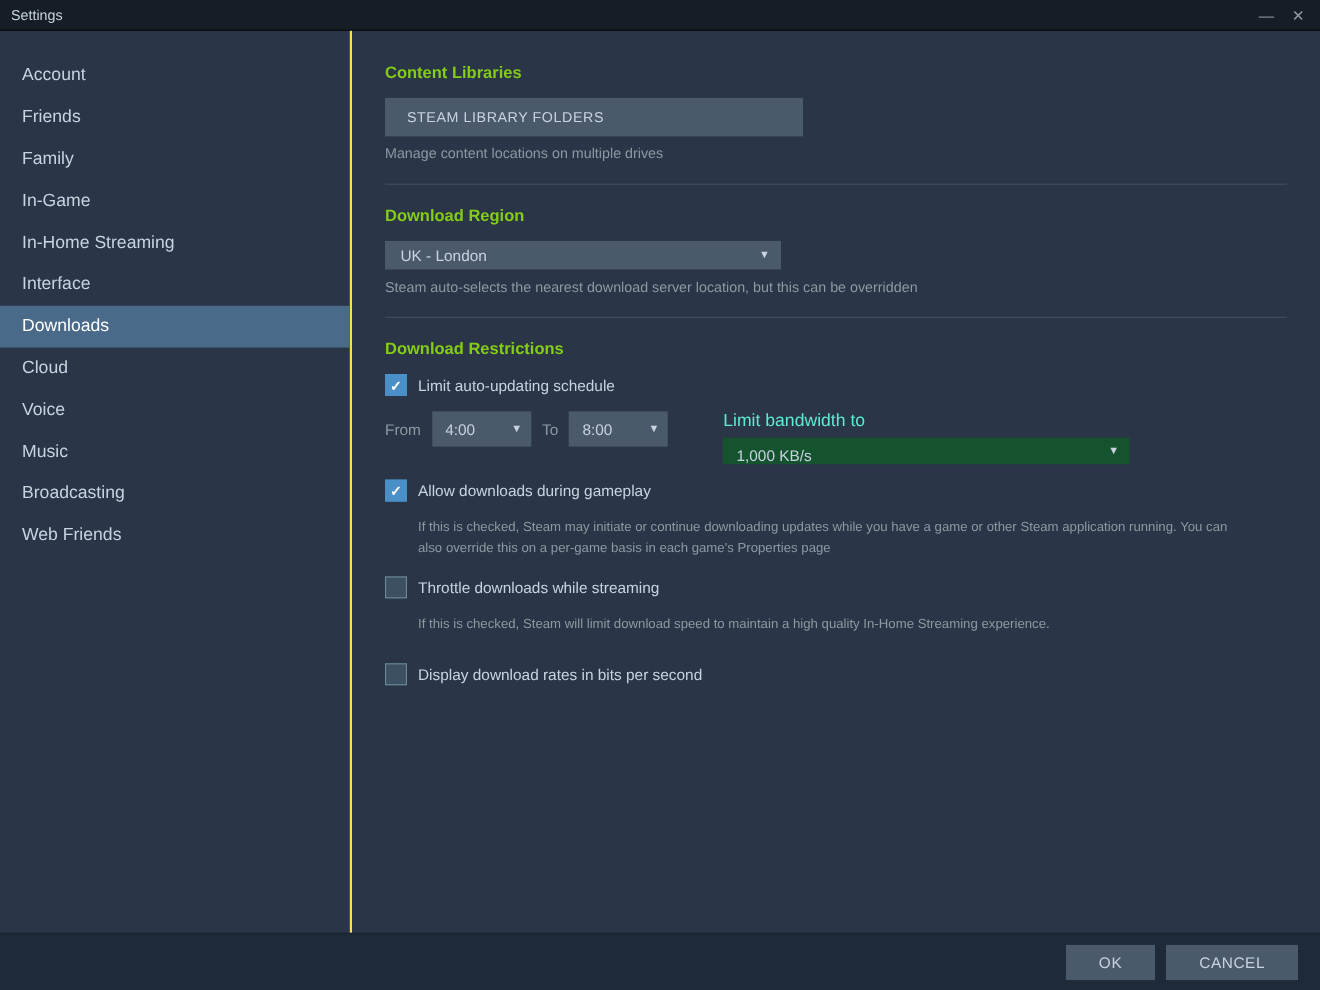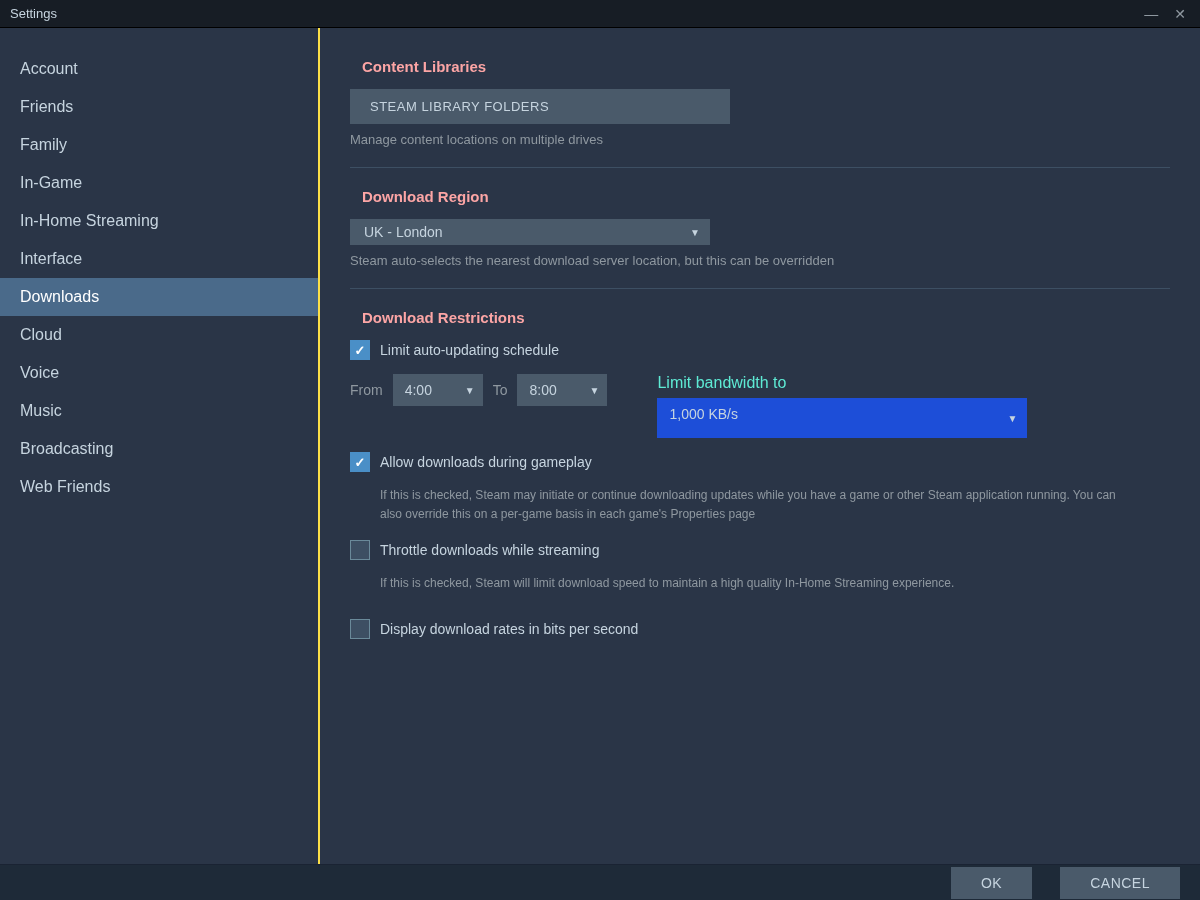--- a/index.html
+++ b/index.html
@@ -66,11 +66,10 @@
       overflow-y: auto;
     }
     .section-title {
-      color: #fca5a5;
+      color: #84cc16;
       font-size: 15px;
       font-weight: 600;
       margin-bottom: 14px;
-      margin-left: 12px;
     }
     .divider {
       border: none;

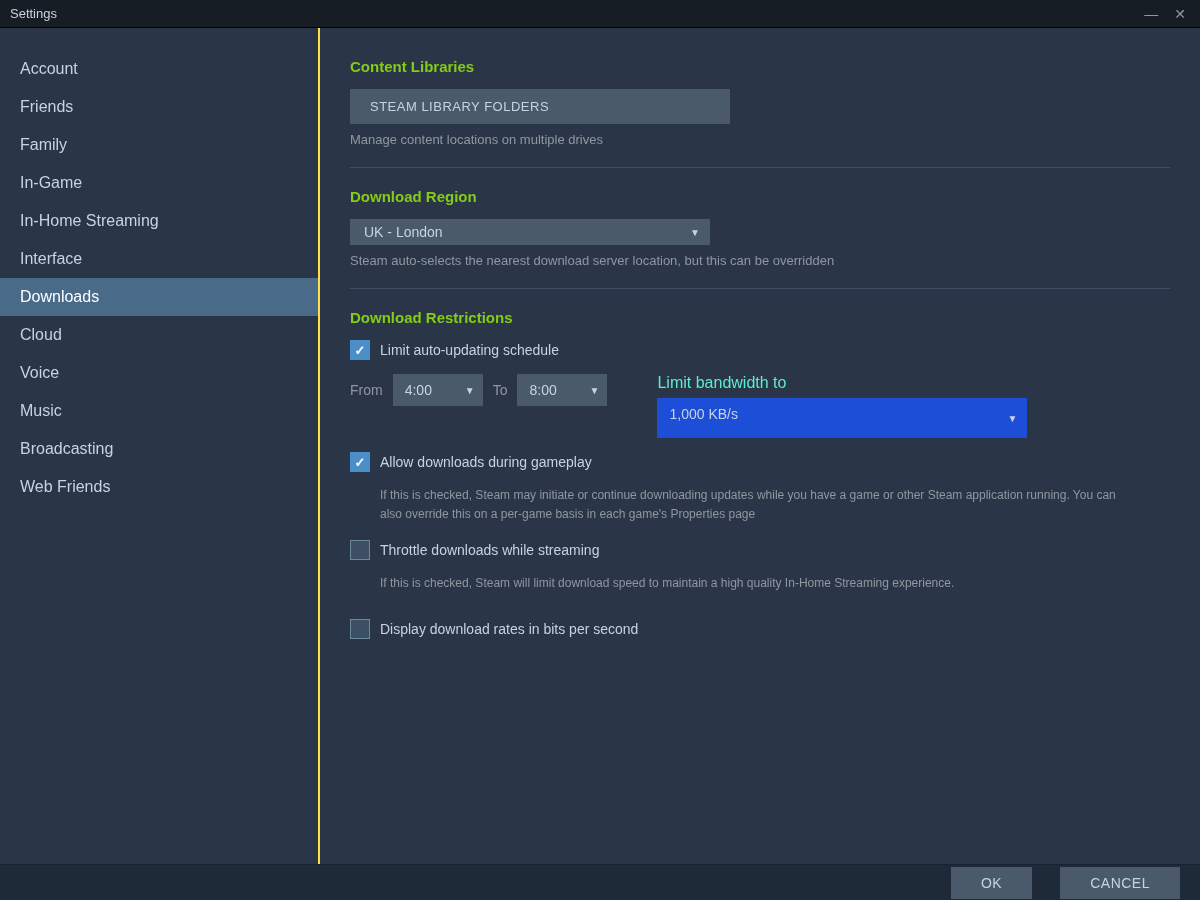--- a/index.html
+++ b/index.html
@@ -194,10 +194,10 @@
       align-items: center;
     }
     .bandwidth-dropdown {
-      background: #1d4ed8;
-      border: none;
-      color: #c6d4df;
-      padding: 8px 35px 16px 12px;
+      background: #14532d;
+      border: none;
+      color: #c6d4df;
+      padding: 8px 35px 0 12px;
       font-size: 14px;
       cursor: pointer;
       appearance: none;

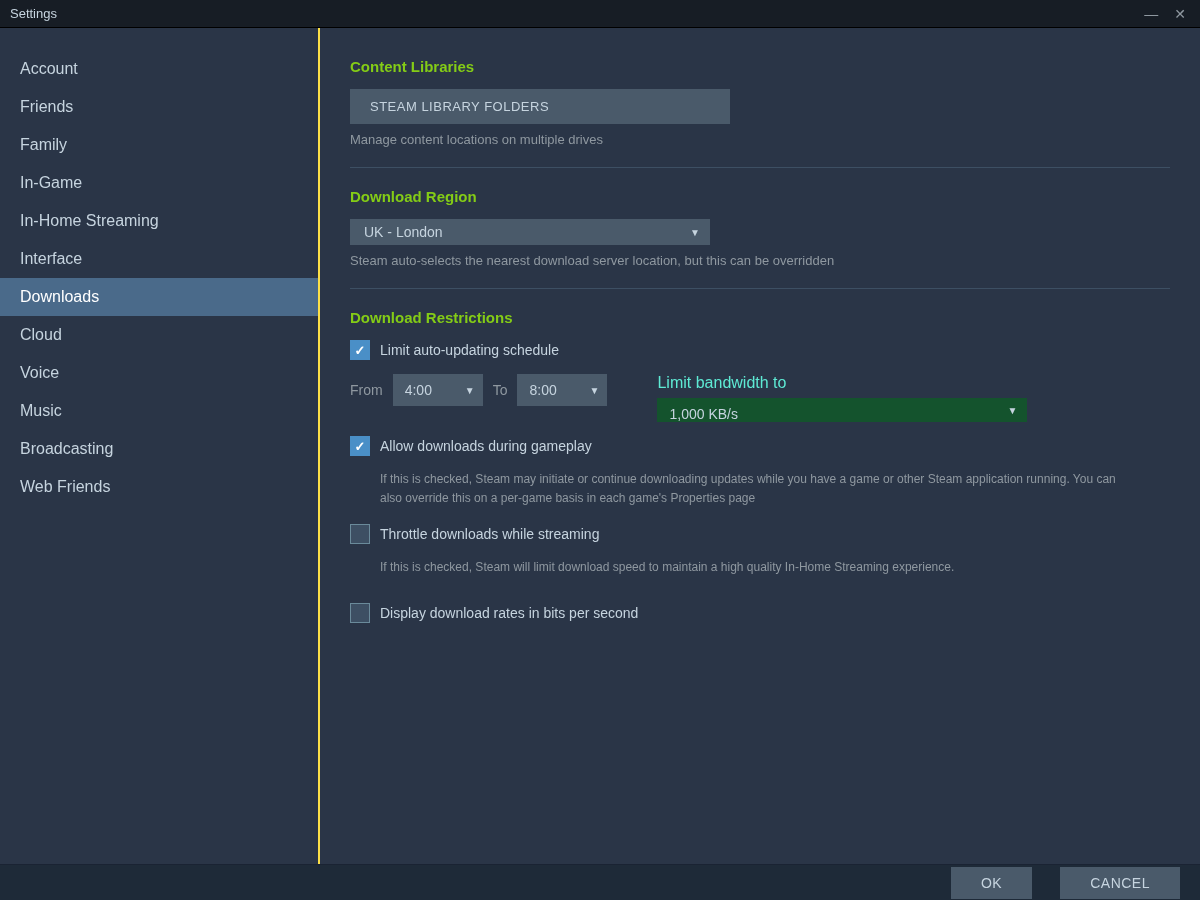--- a/index.html
+++ b/index.html
@@ -225,14 +225,14 @@
       bottom: 0;
       left: 0;
       right: 0;
-      height: 36px;
+      height: 52px;
       background: #1e2a38;
       border-top: 1px solid #1a2333;
       display: flex;
       align-items: center;
       justify-content: flex-end;
       padding: 0 20px;
-      gap: 28px;
+      gap: 10px;
     }
     .footer-btn {
       padding: 8px 30px;

